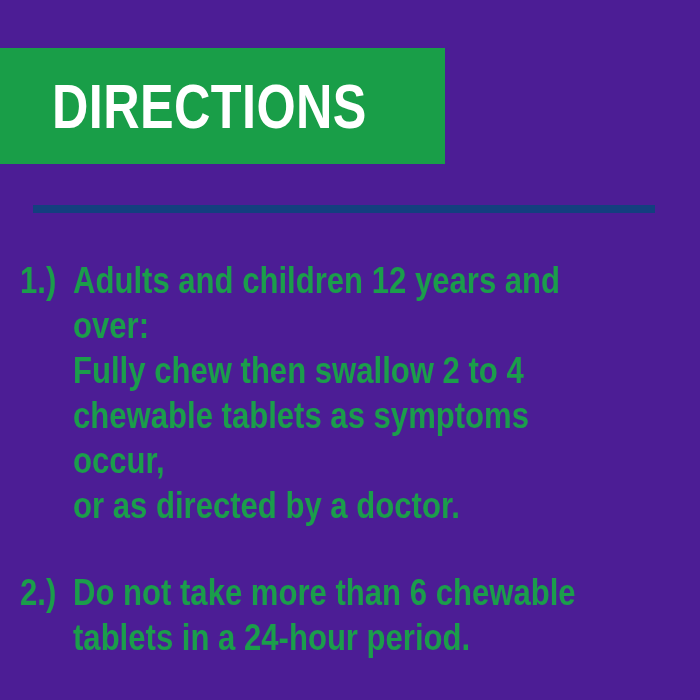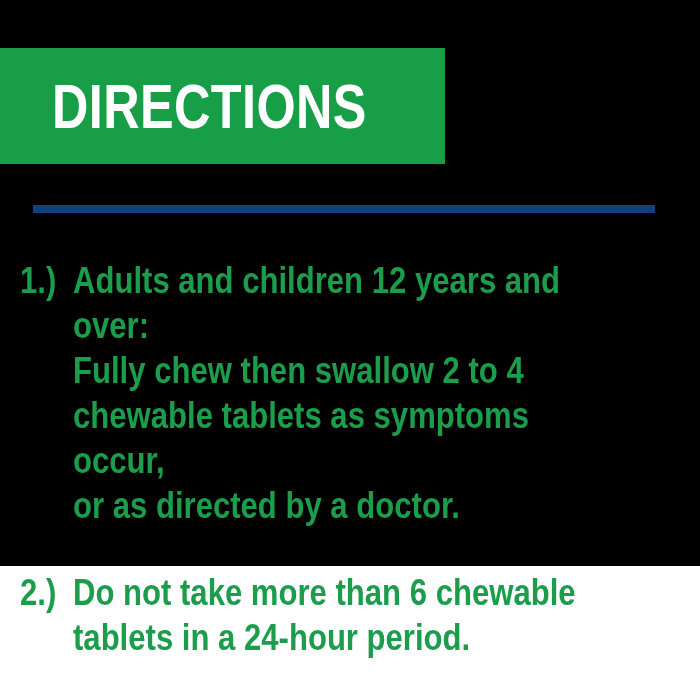--- a/index.html
+++ b/index.html
@@ -17,8 +17,8 @@
   .page {
     position: relative;
     width: 700px;
-    height: 566px;
-    background: #000000;
+    height: 700px;
+    background: #4c1d95;
   }
 
   

